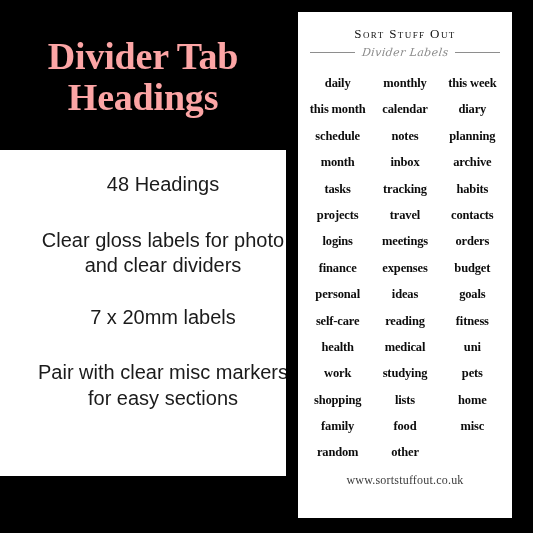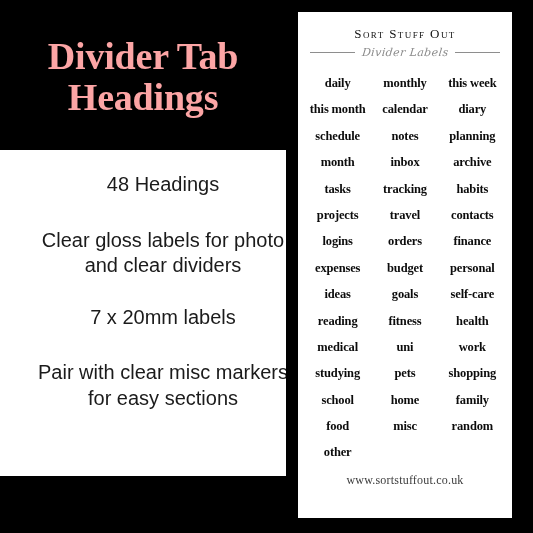--- a/index.html
+++ b/index.html
@@ -221,6 +221,7 @@
           <div class="cell">travel</div>
           <div class="cell">contacts</div>
           <div class="cell">logins</div>
+          <div class="cell">meetings</div>
           <div class="cell">orders</div>
           <div class="cell">finance</div>
           <div class="cell">expenses</div>

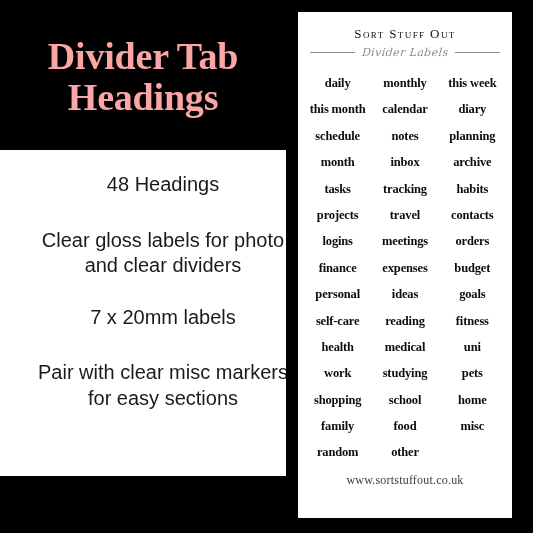--- a/index.html
+++ b/index.html
@@ -239,7 +239,7 @@
           <div class="cell">studying</div>
           <div class="cell">pets</div>
           <div class="cell">shopping</div>
-          <div class="cell">school</div>
+          <div class="cell">lists</div>
           <div class="cell">home</div>
           <div class="cell">family</div>
           <div class="cell">food</div>

